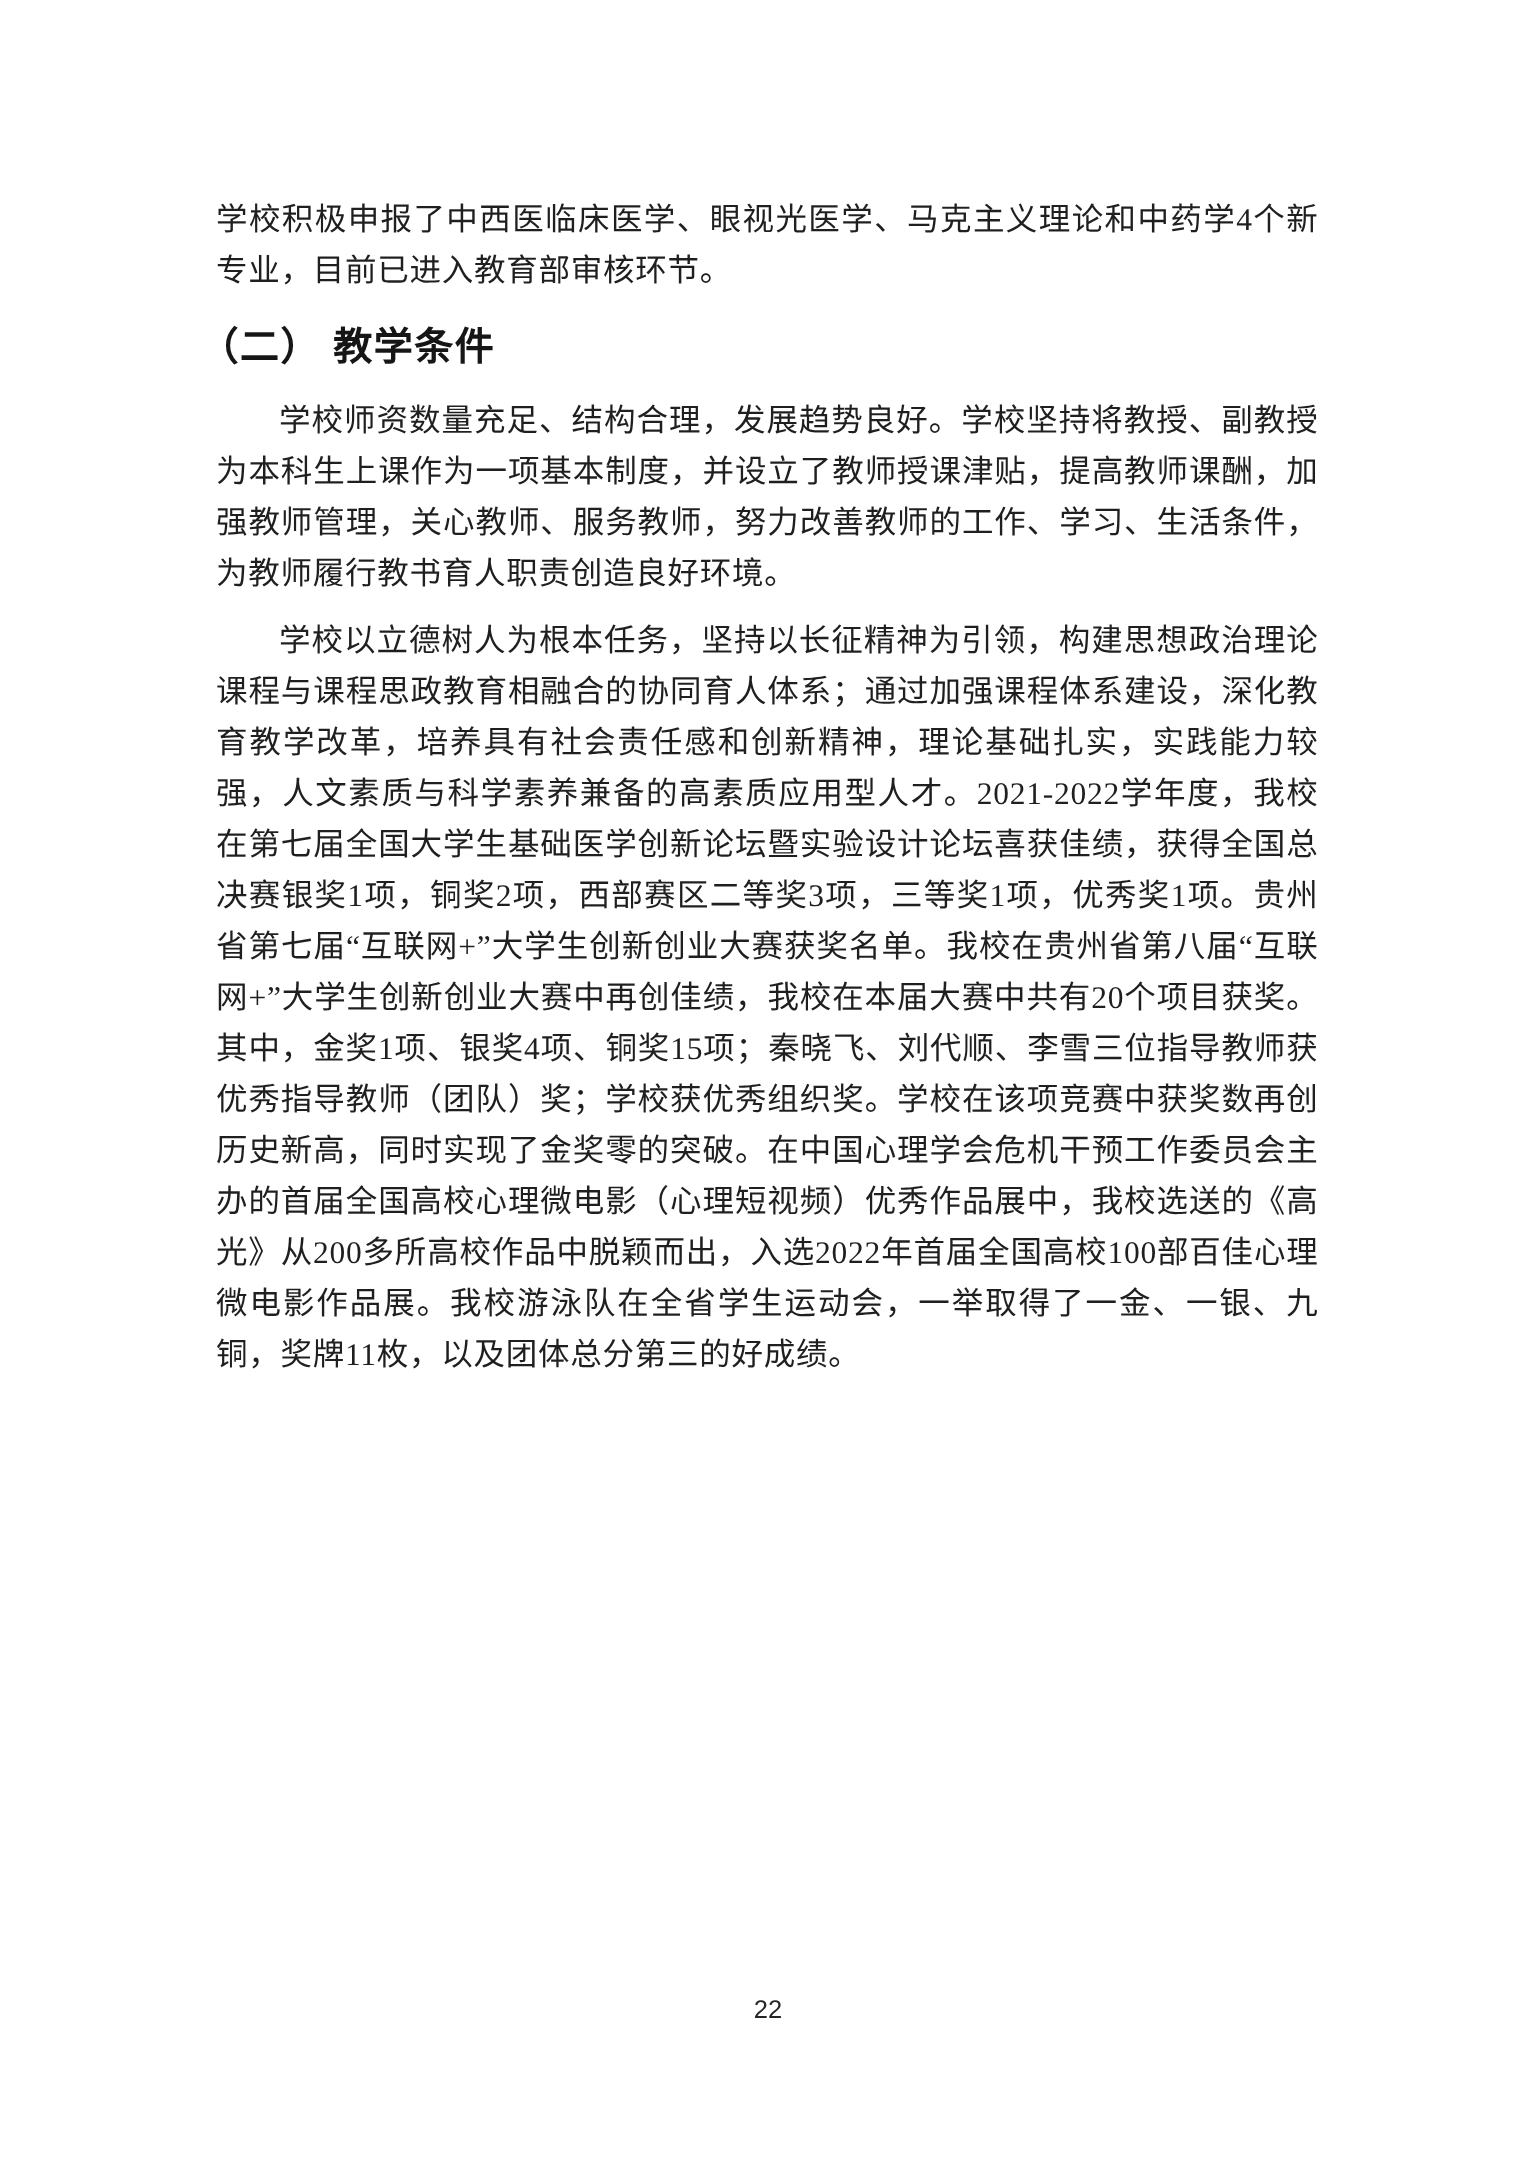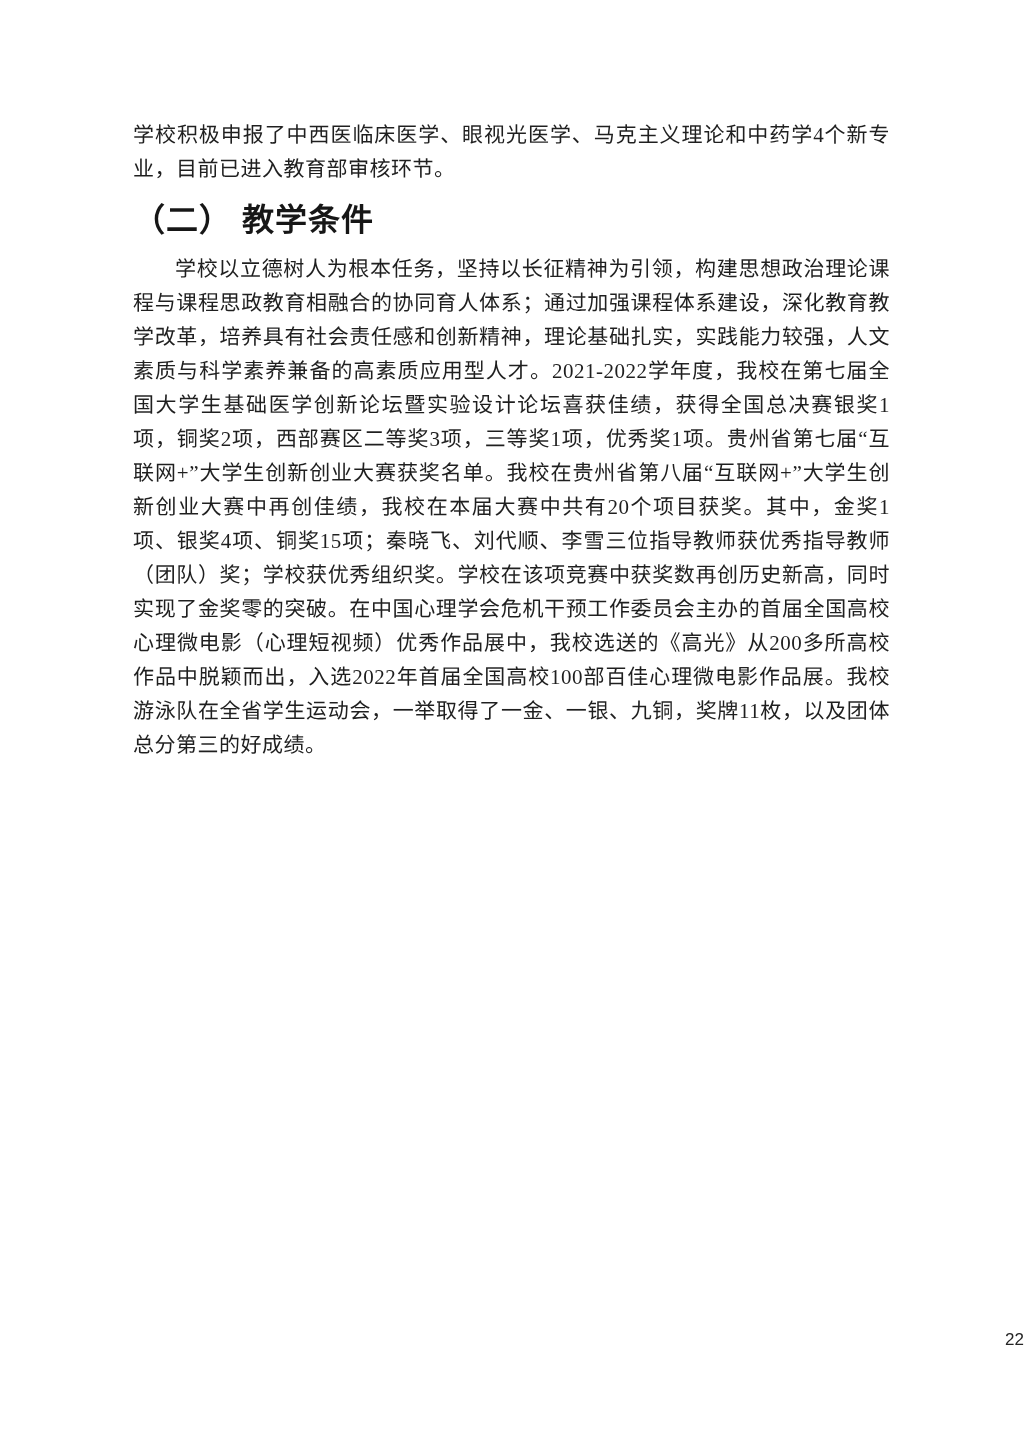--- a/index.html
+++ b/index.html
@@ -25,7 +25,7 @@
     width: 757px;
   }
   p.body {
-    margin: 0;
+    margin: 11px;
     font-size: 21px;
     line-height: 34px;
     text-align: justify;

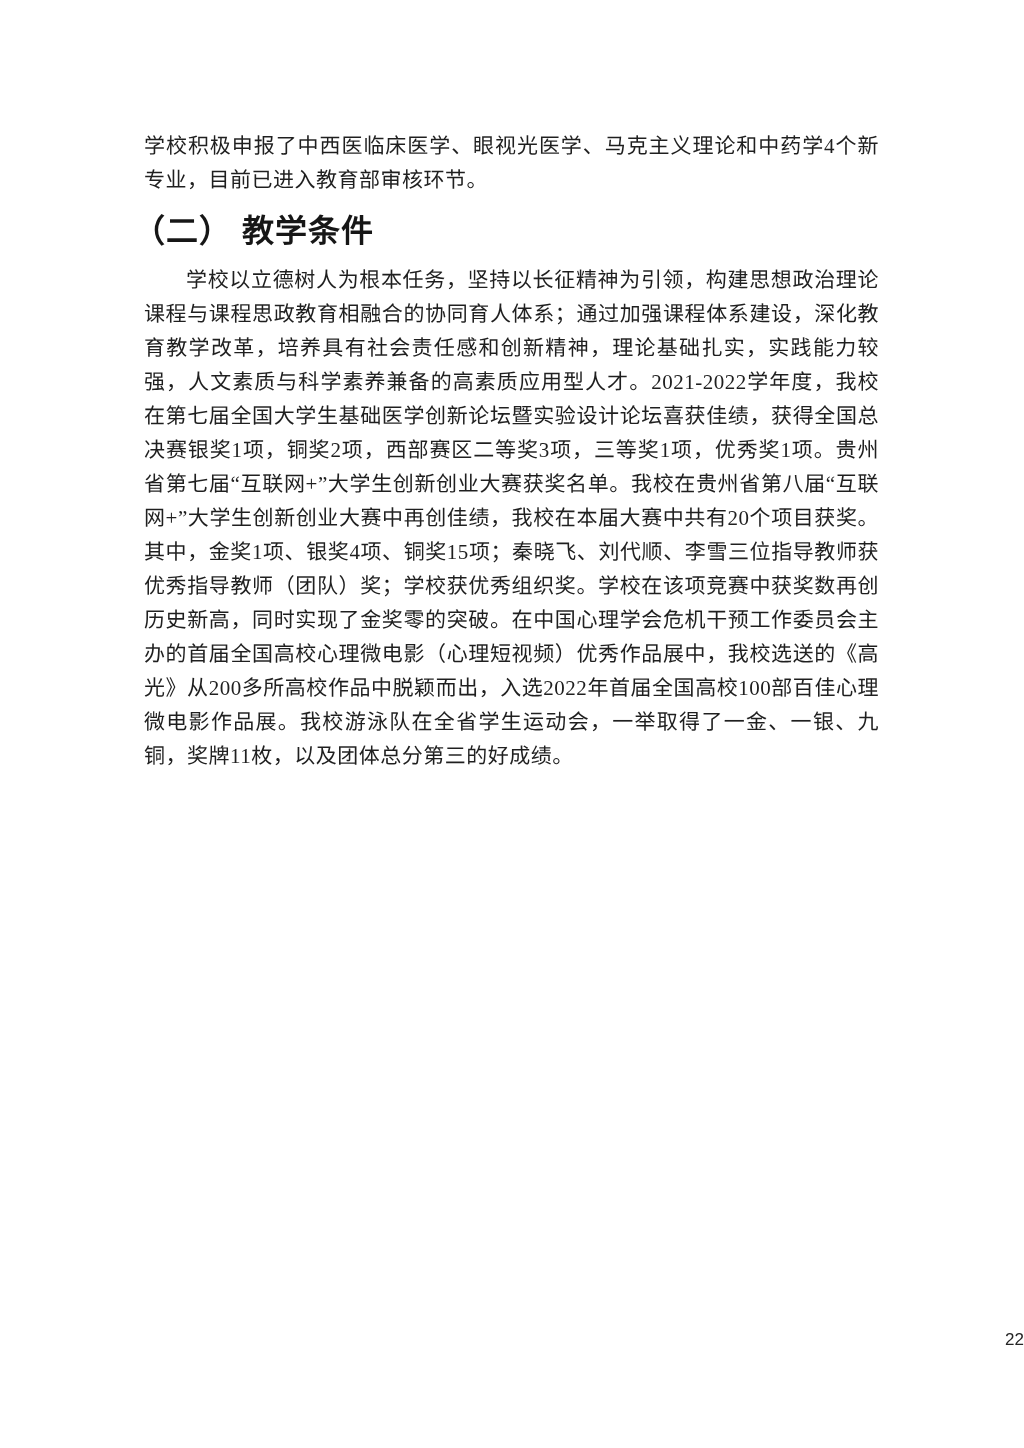--- a/index.html
+++ b/index.html
@@ -38,7 +38,7 @@
   h2.section-heading {
     margin: 15px 0 13px 0;
     font-family: "Liberation Sans", "DejaVu Sans", sans-serif;
-    font-size: 32px;
+    font-size: 26px;
     line-height: 38px;
     font-weight: 700;
     color: #161616;

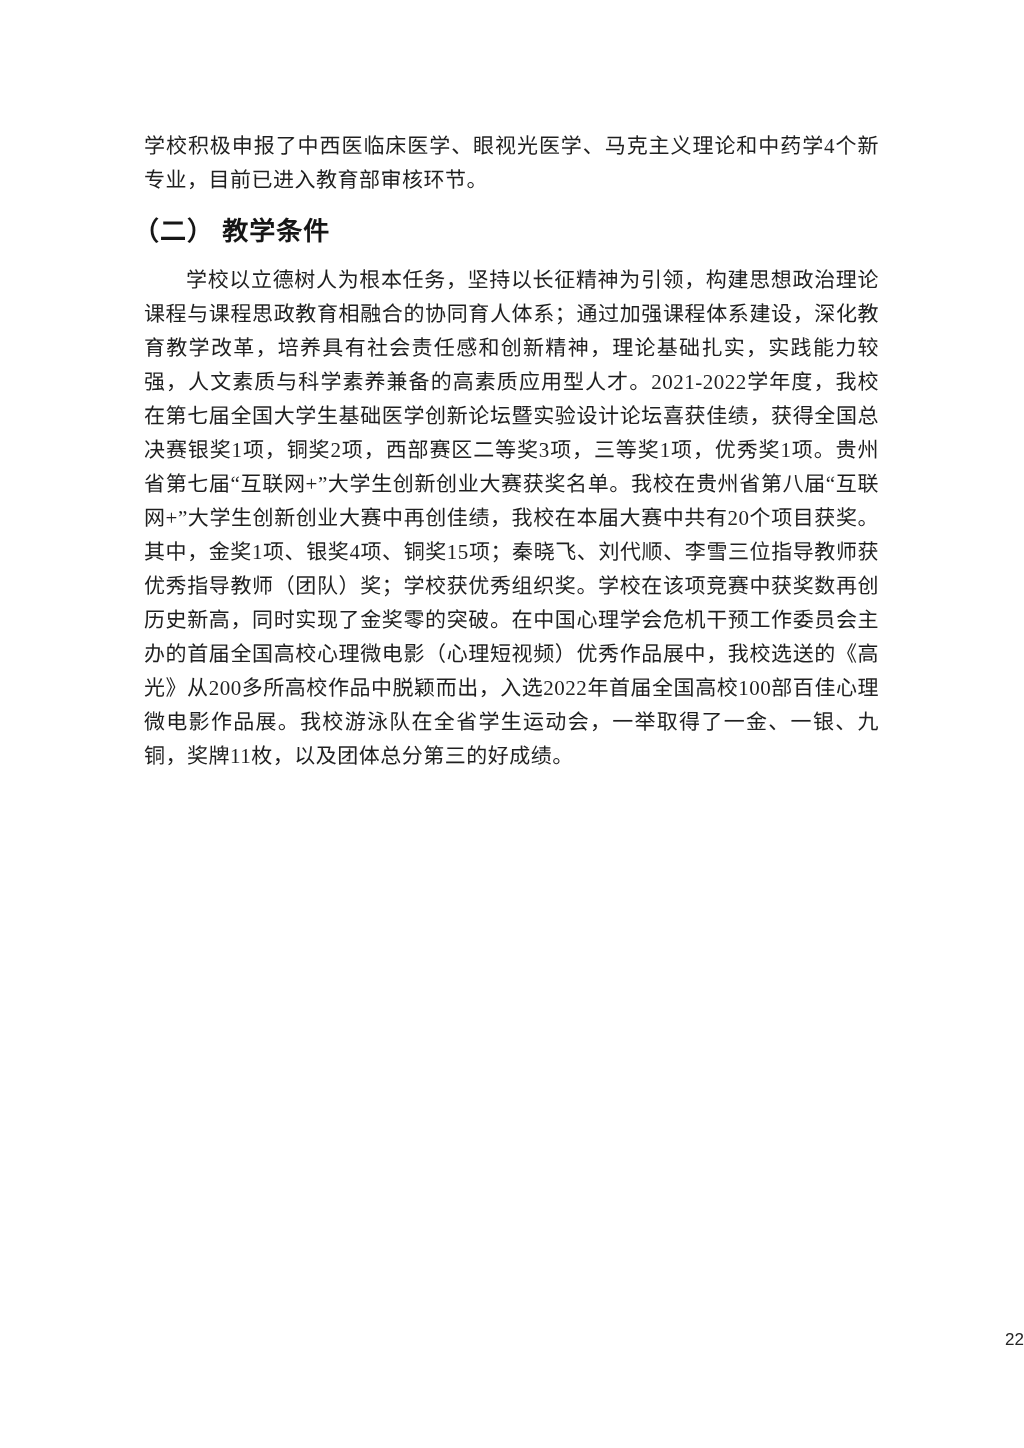--- a/index.html
+++ b/index.html
@@ -65,6 +65,7 @@
 
     <h2 class="section-heading">（二） 教学条件</h2>
 
+    <p class="body">学校师资数量充足、结构合理，发展趋势良好。学校坚持将教授、副教授为本科生上课作为一项基本制度，并设立了教师授课津贴，提高教师课酬，加强教师管理，关心教师、服务教师，努力改善教师的工作、学习、生活条件，为教师履行教书育人职责创造良好环境。</p>
 
 
 

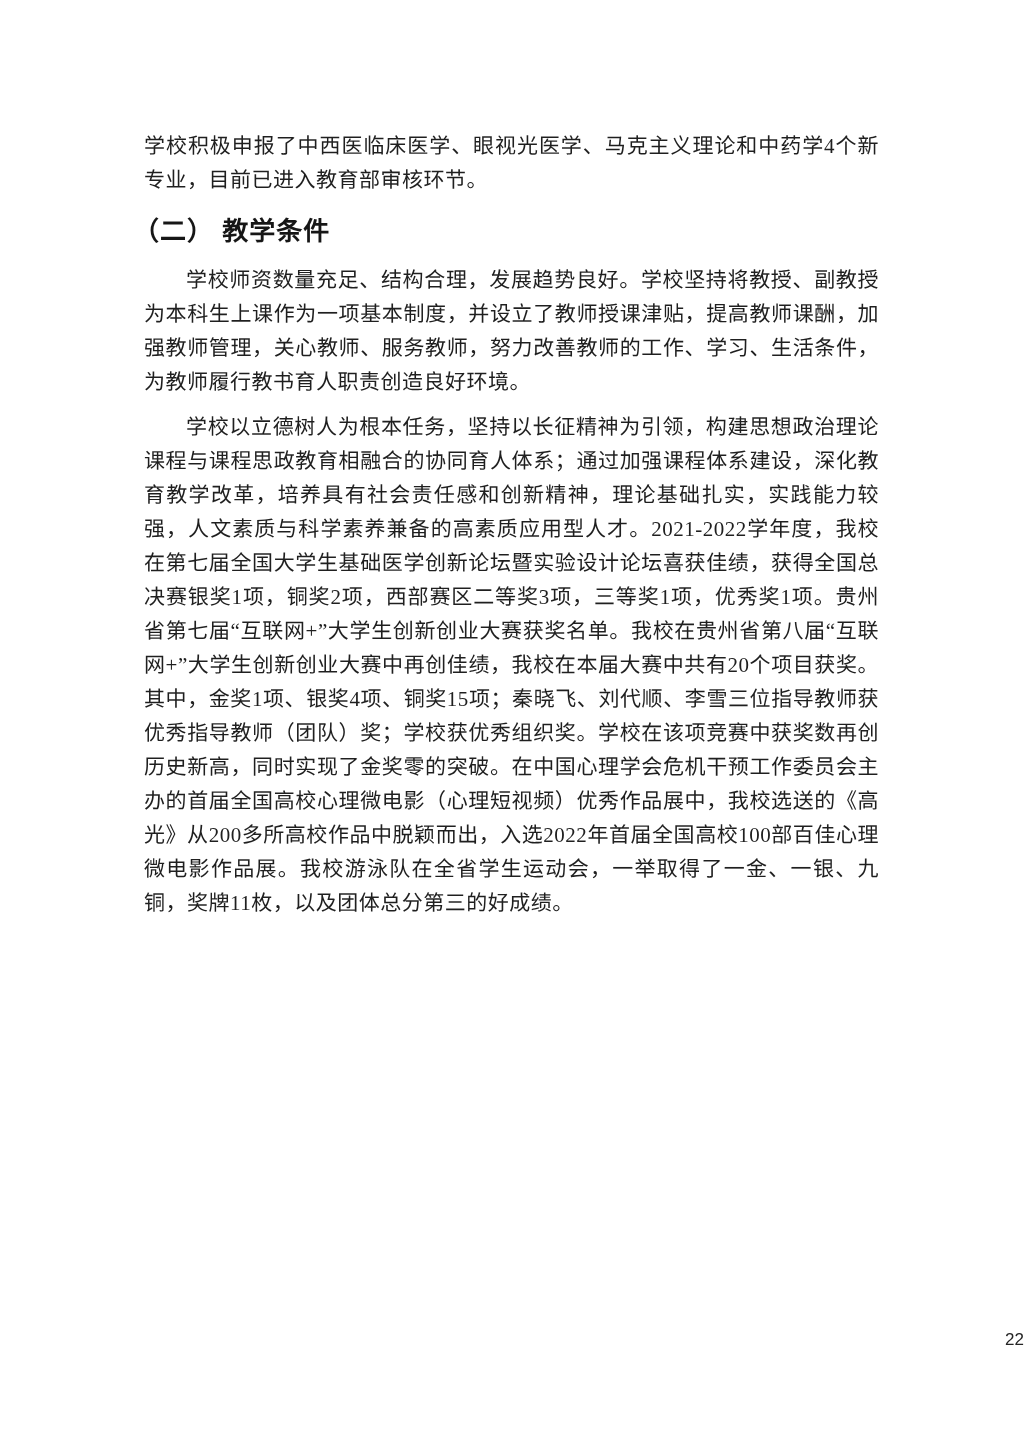--- a/index.html
+++ b/index.html
@@ -49,7 +49,7 @@
     left: 0;
     right: 0;
     bottom: 98px;
-    text-align: right;
+    text-align: center;
     font-family: "Liberation Sans", "DejaVu Sans", sans-serif;
     font-size: 17px;
     color: #242424;

